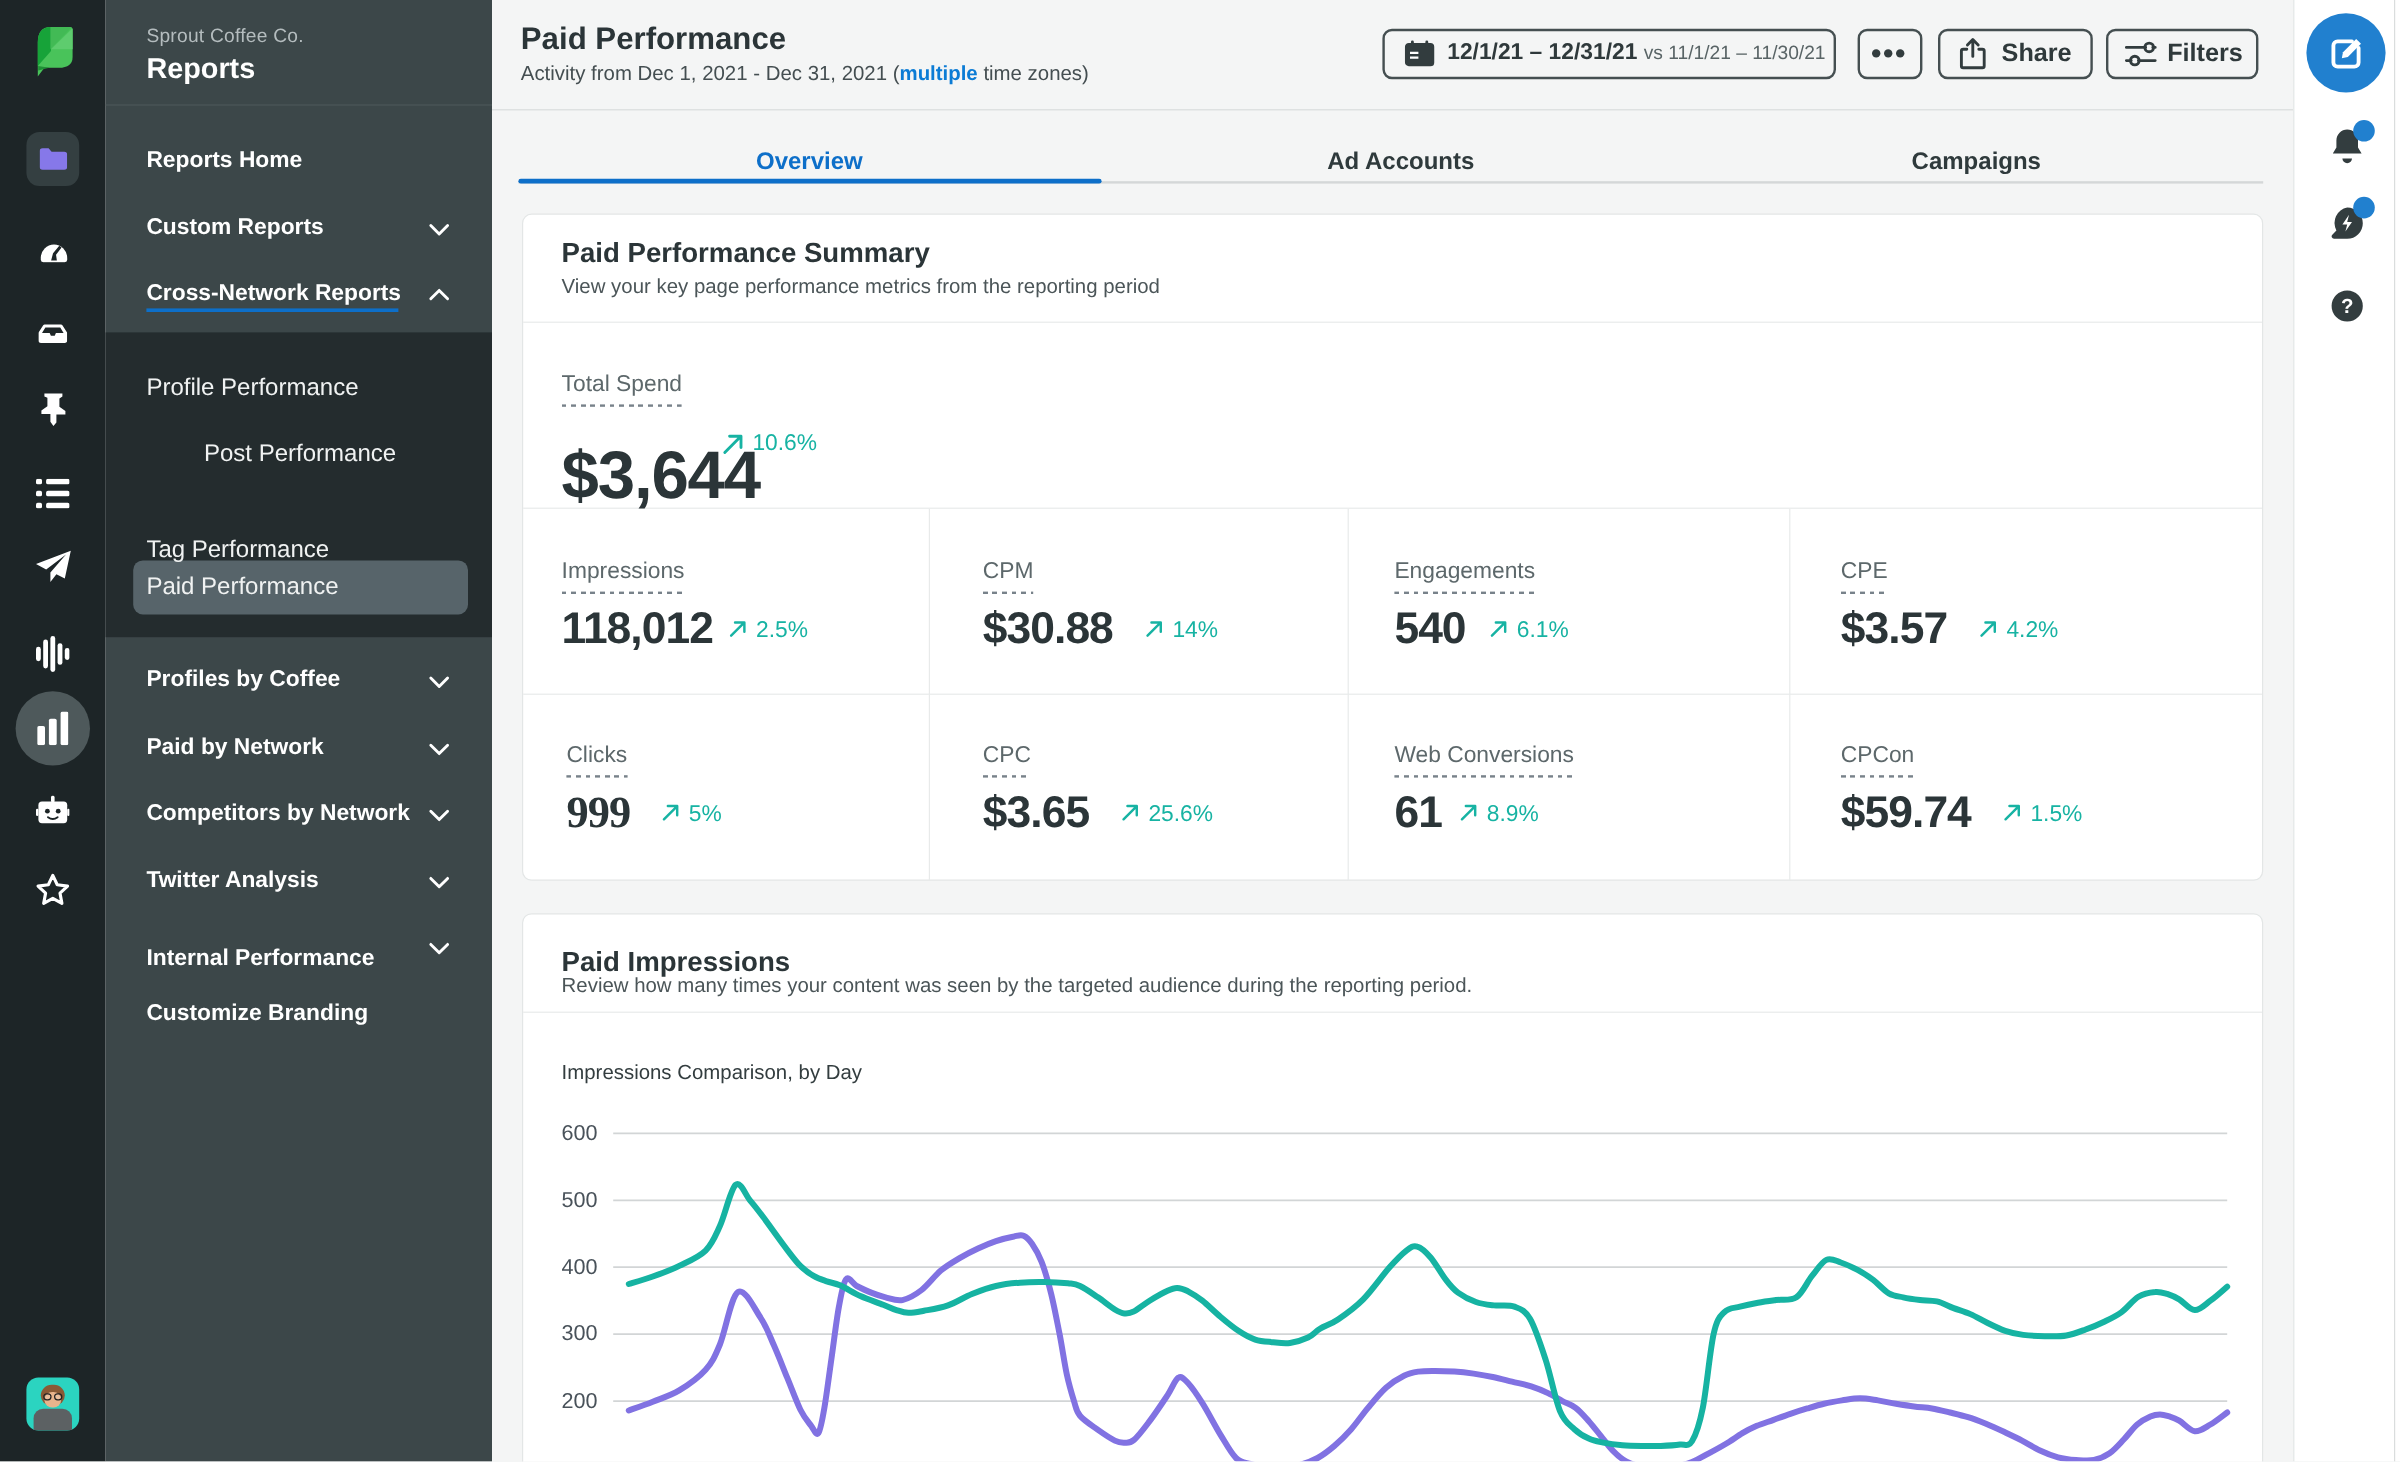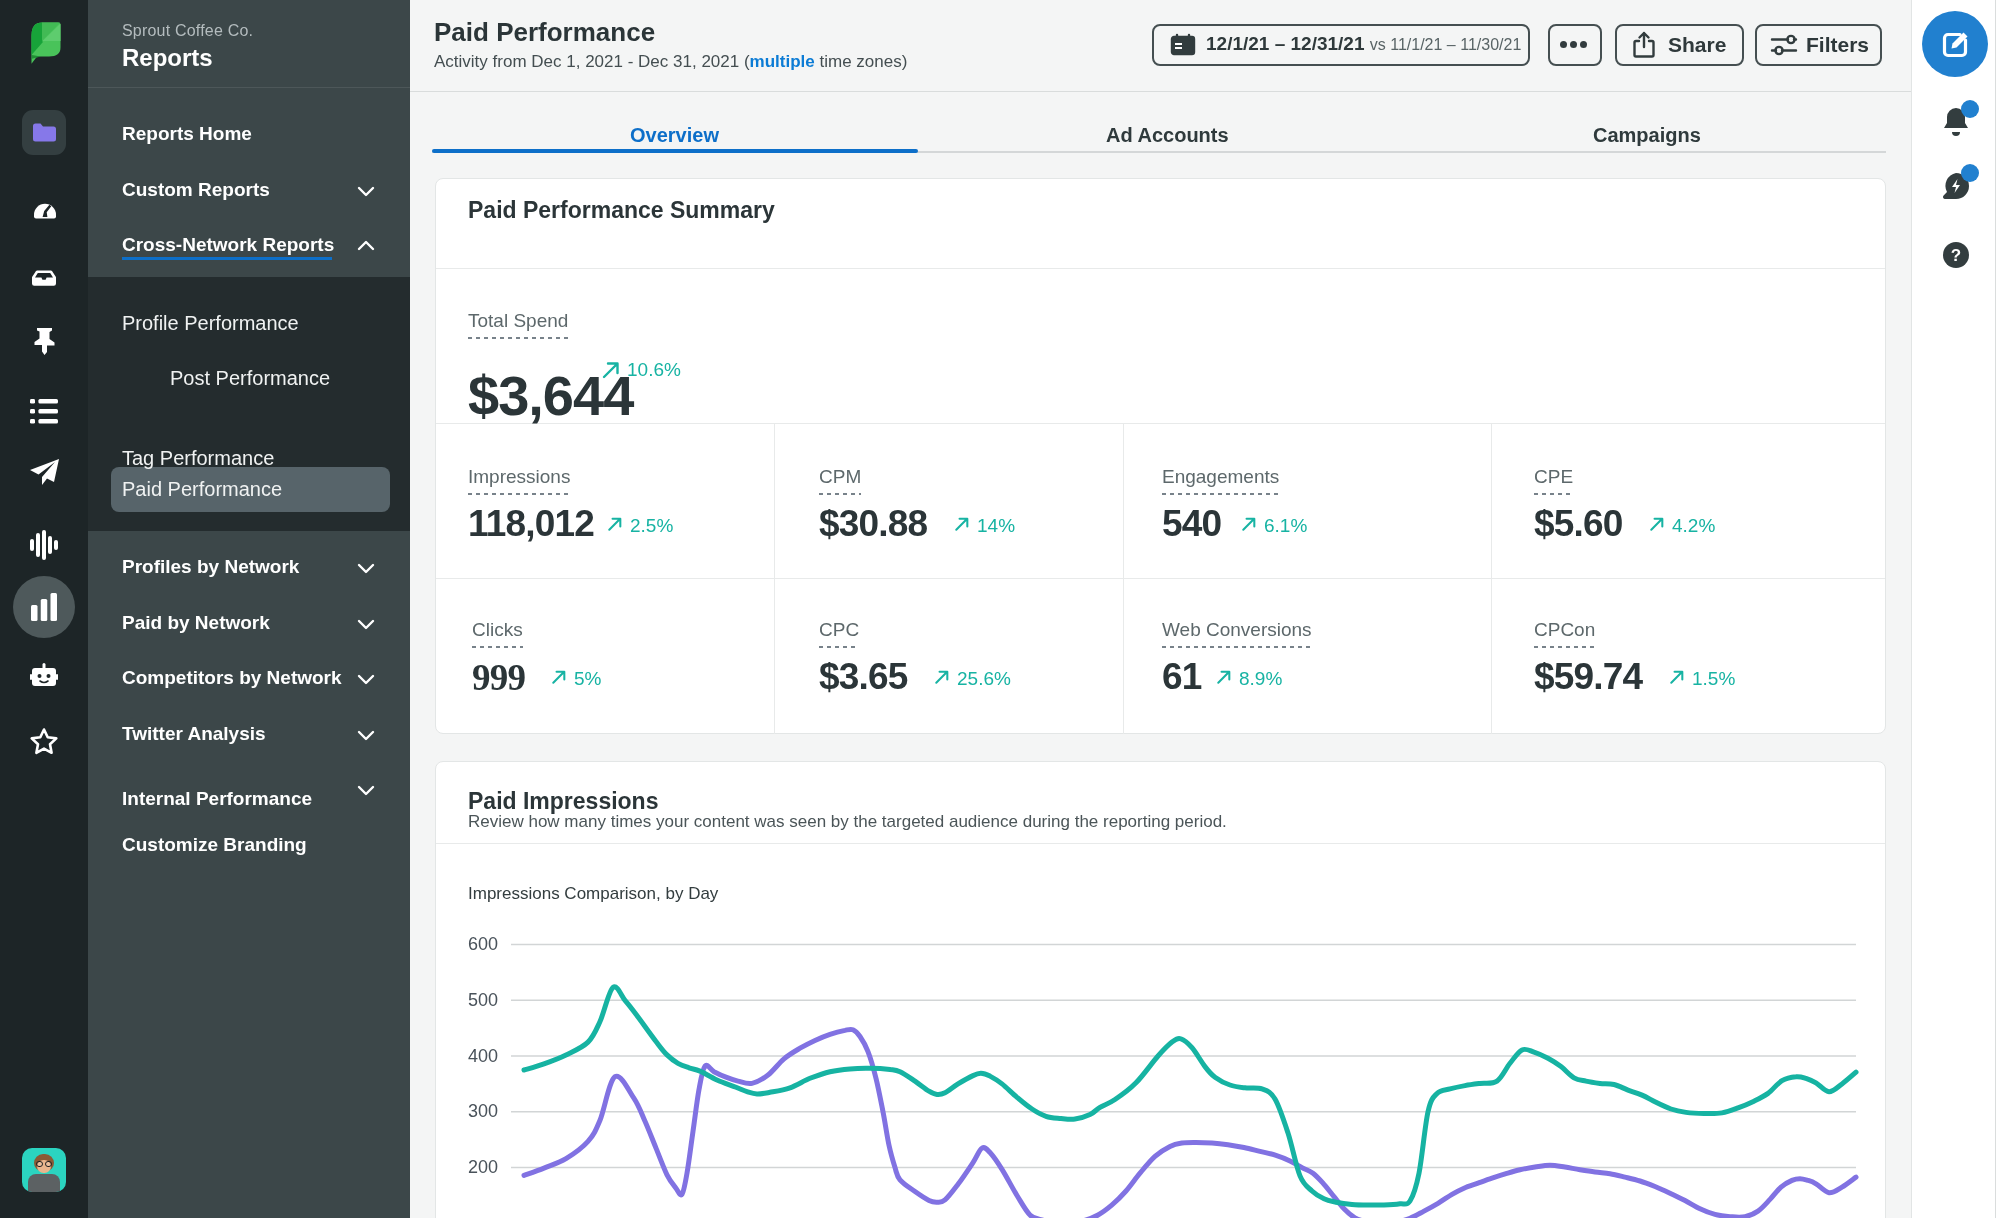--- a/index.html
+++ b/index.html
@@ -191,6 +191,7 @@
 
 <div class="card" style="top:178px;height:556px;">
   <div class="cardtitle" style="top:18px;">Paid Performance Summary</div>
+  <div class="carddesc" style="top:50px;">View your key page performance metrics from the reporting period</div>
   <div class="abs" style="left:0;top:89px;width:1449px;height:1px;background:#e8eaea;"></div>
   <div class="abs" style="left:0;top:244px;width:1449px;height:1px;background:#e8eaea;"></div>
   <div class="abs" style="left:338px;top:245px;width:1px;height:310px;background:#e8eaea;"></div>

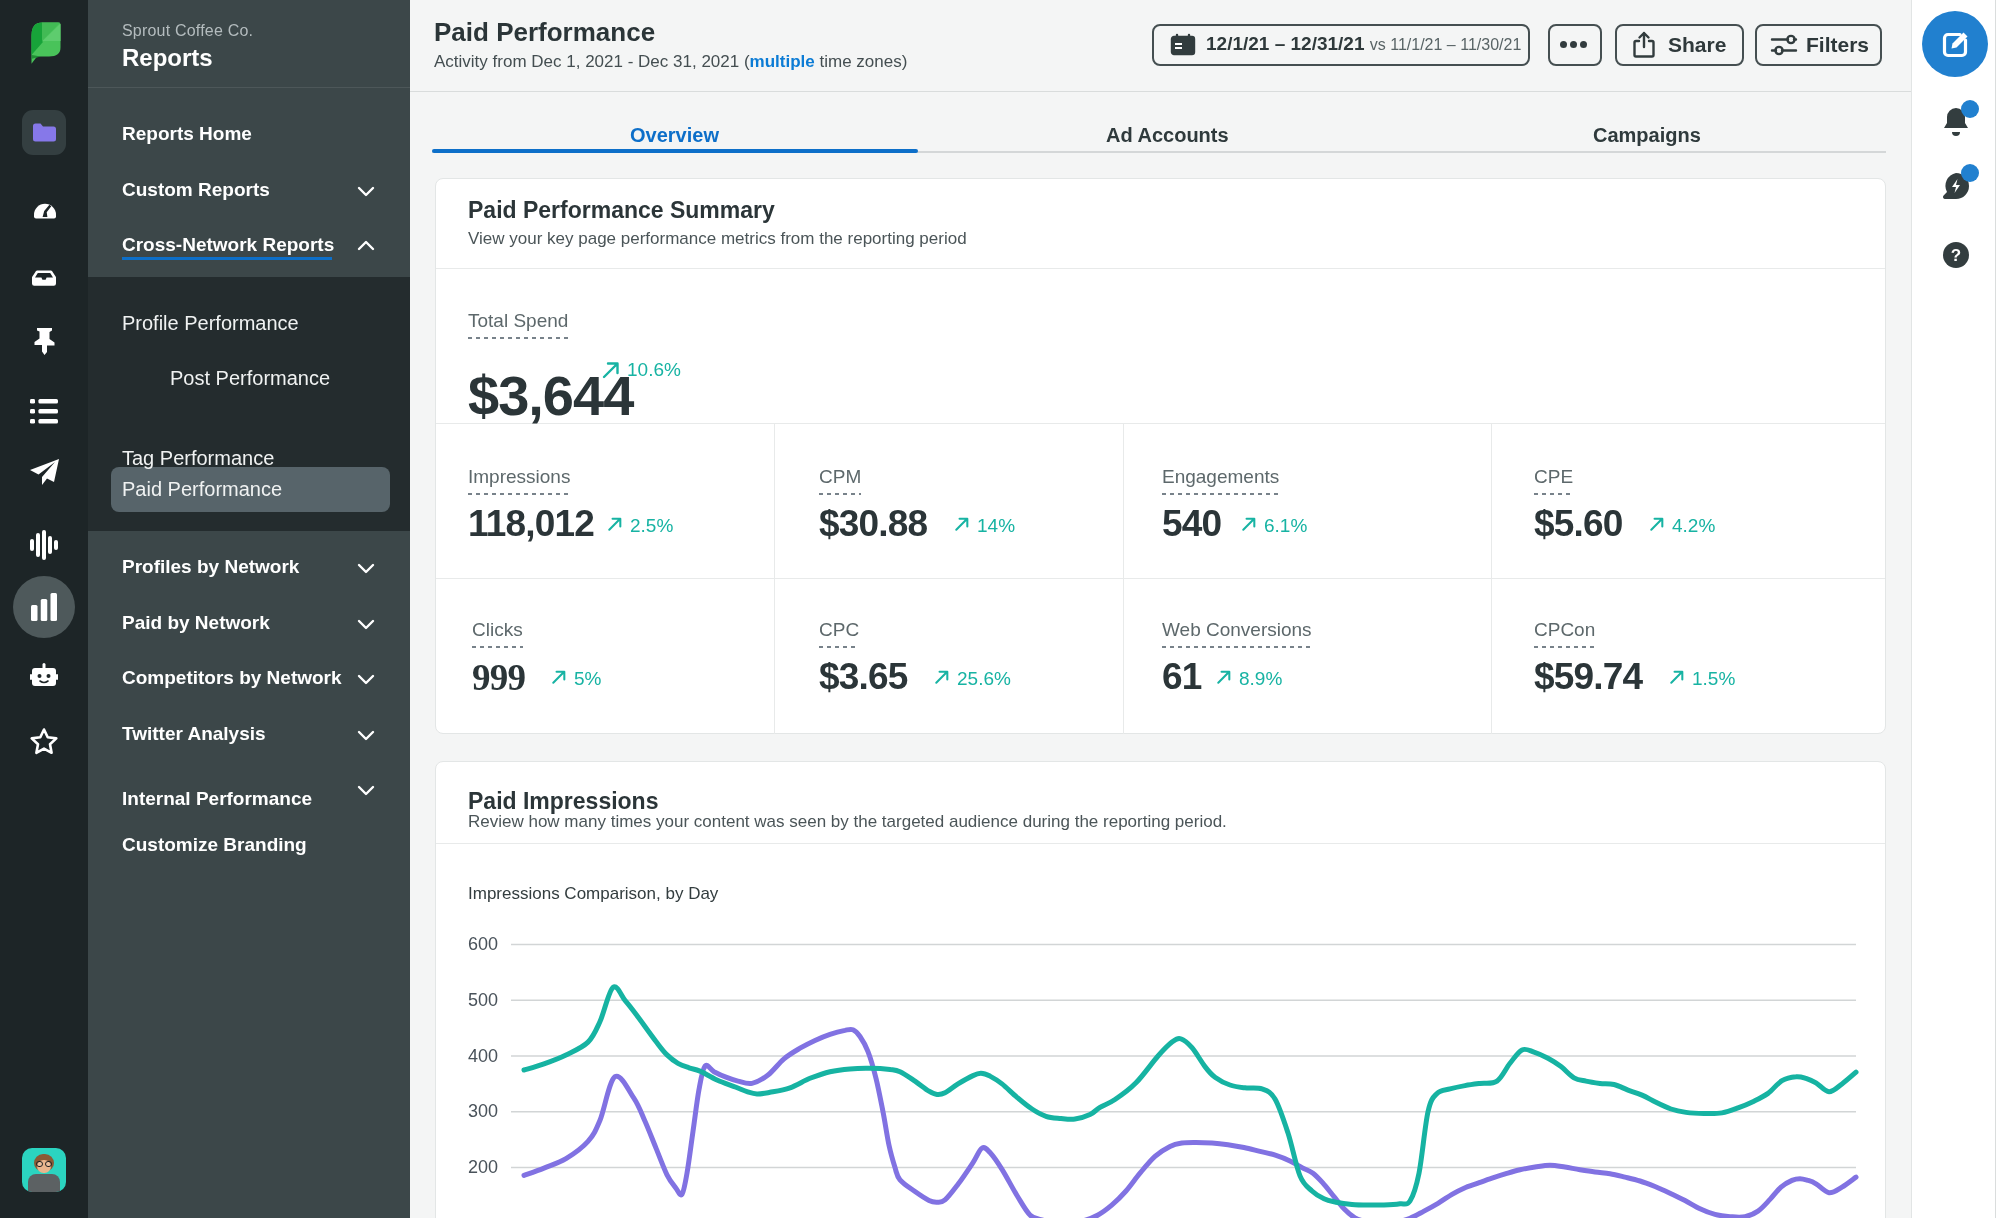--- a/index.html
+++ b/index.html
@@ -229,7 +229,7 @@
 <div class="pct" style="left:1264px;top:515px;">6.1%</div>
 
 <div class="metlabel" style="left:1534px;top:466px;">CPE</div>
-<div class="bignum" style="left:1534px;top:503px;font-size:37px;letter-spacing:-0.8px;">$5.60</div>
+<div class="bignum" style="left:1534px;top:503px;font-size:37px;letter-spacing:-0.8px;">$3.57</div>
 <svg class="parrow" style="left:1648px;top:515px;" width="18" height="18" viewBox="0 0 22 22">
     <path d="M4 18 L17 5 M8 4.5 L17.5 4.5 L17.5 14" fill="none" stroke="#17b3a3" stroke-width="2.5" stroke-linecap="round" stroke-linejoin="round"></path>
   </svg>

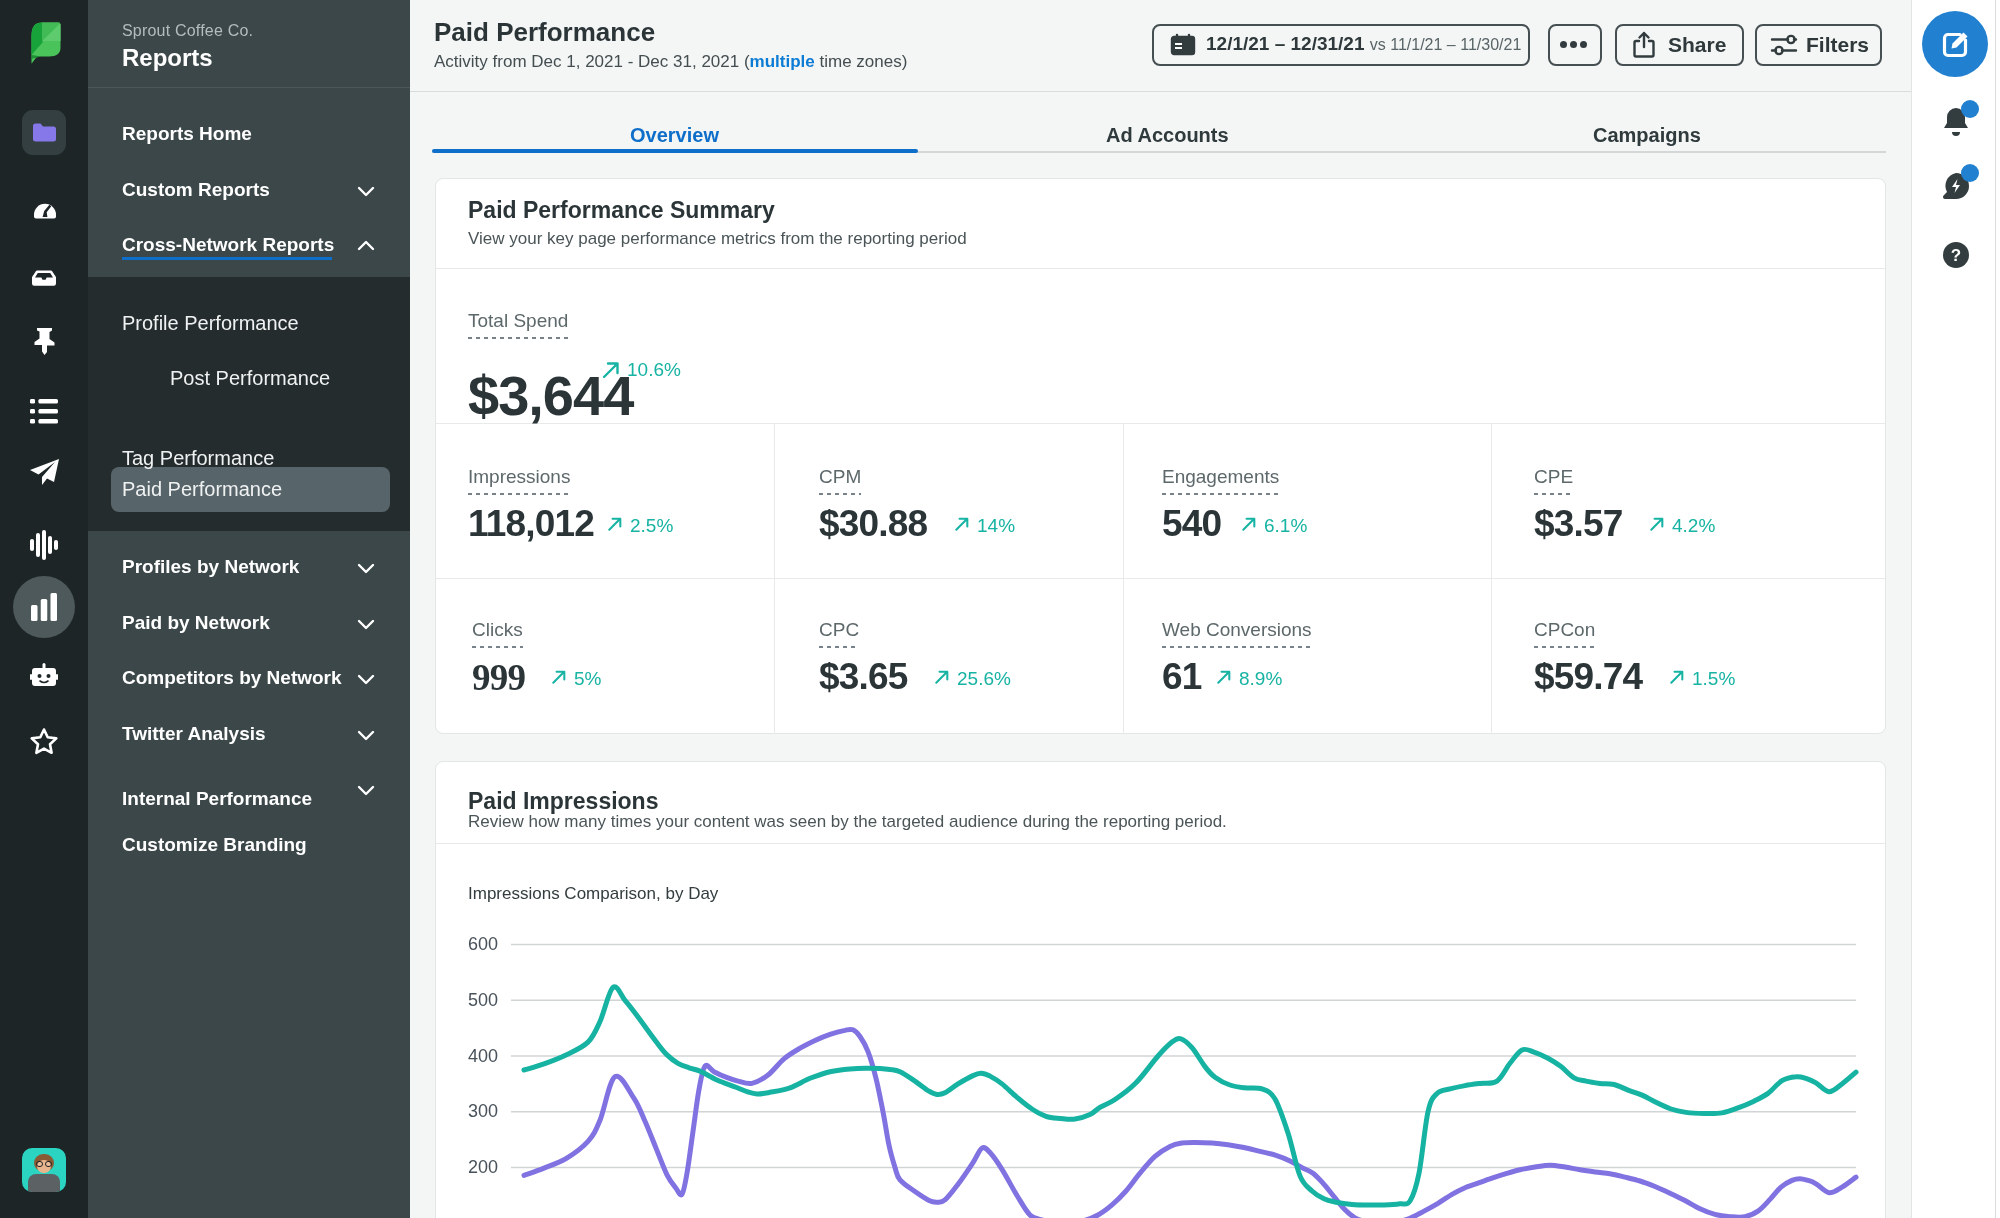--- a/index.html
+++ b/index.html
@@ -133,7 +133,7 @@
   <div class="navsub" style="top:367px;margin-left:48px;">Post Performance</div>
   <div class="navsub" style="top:447px;">Tag Performance</div>
   <div class="navsub" style="top:478px;">Paid Performance</div>
-  <div class="navitem" style="top:556px;">Profiles by Network</div>
+  <div class="navitem" style="top:556px;">Profiles by Coffee</div>
   <div class="navitem" style="top:612px;">Paid by Network</div>
   <div class="navitem" style="top:667px;">Competitors by Network</div>
   <div class="navitem" style="top:723px;">Twitter Analysis</div>

